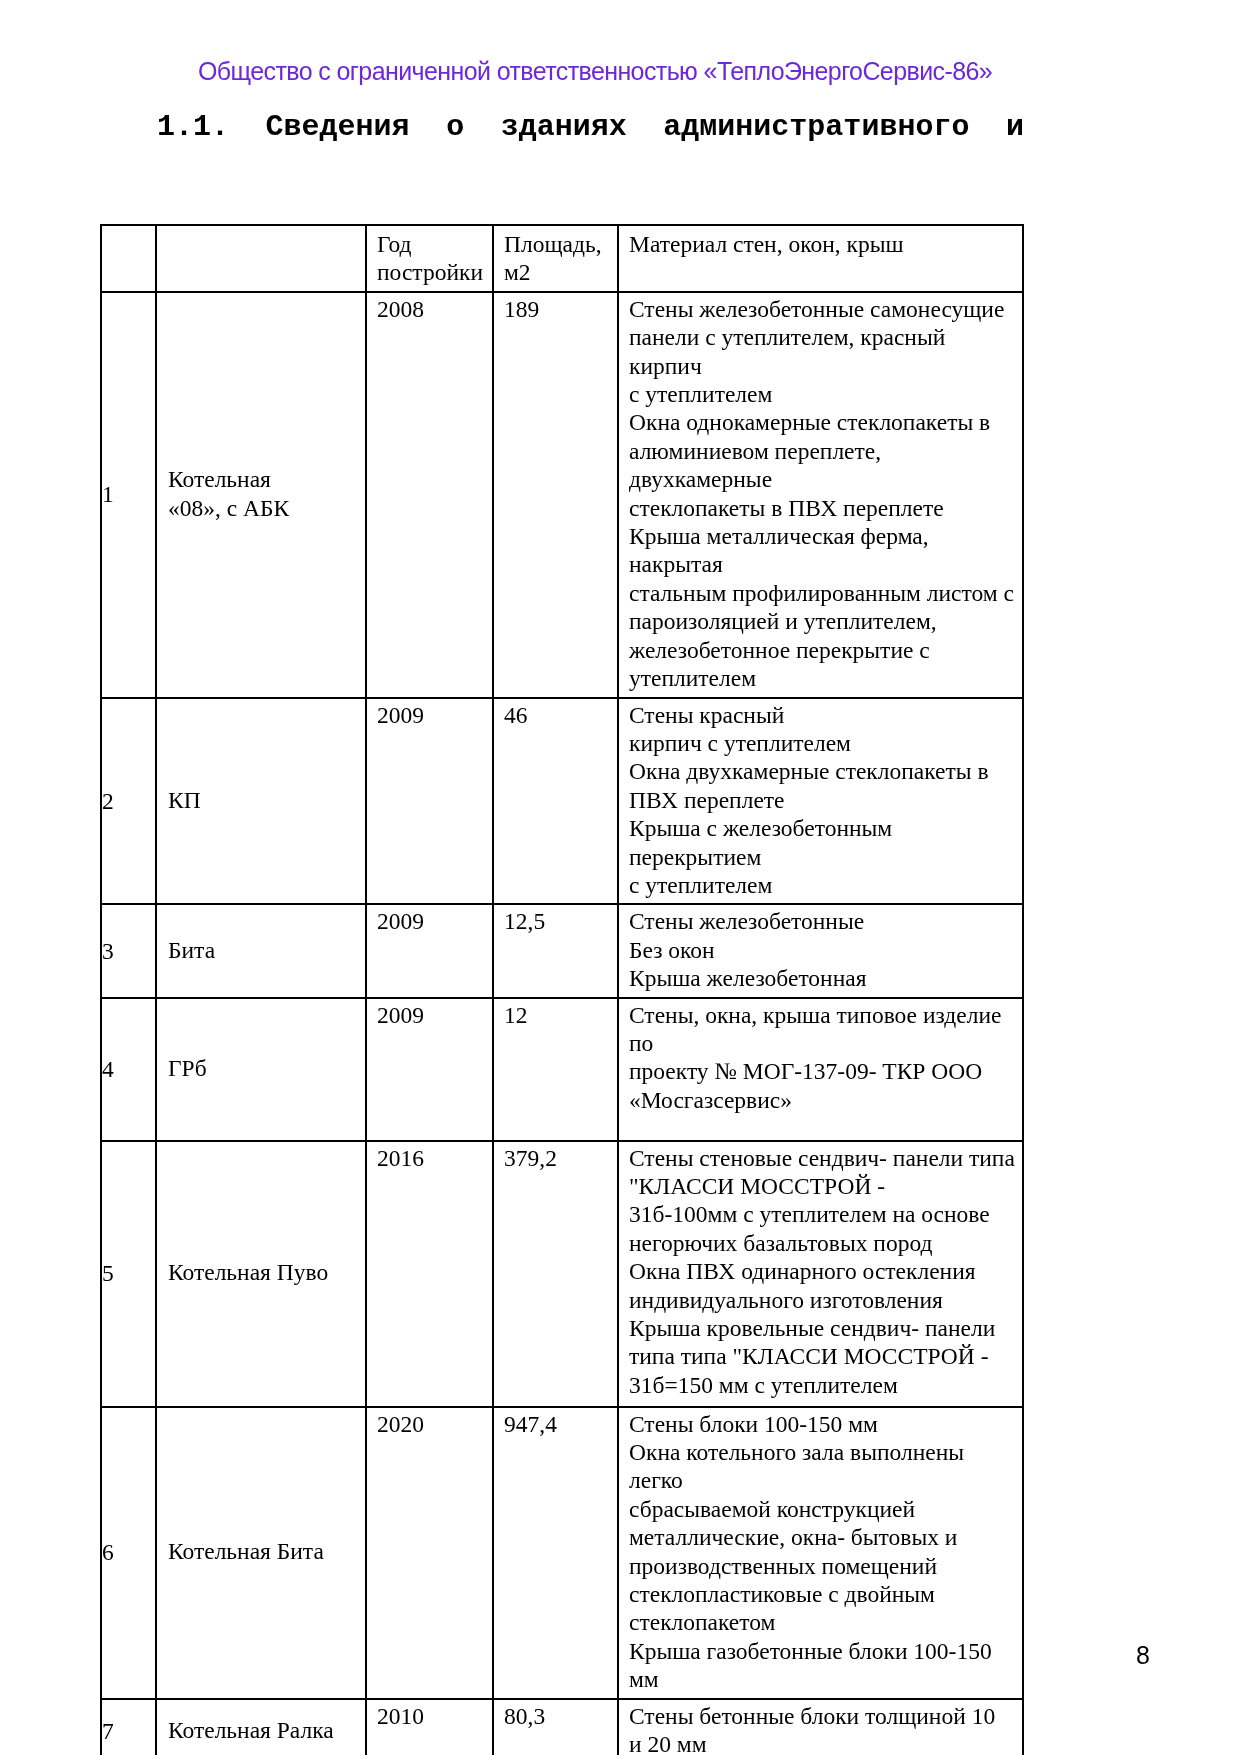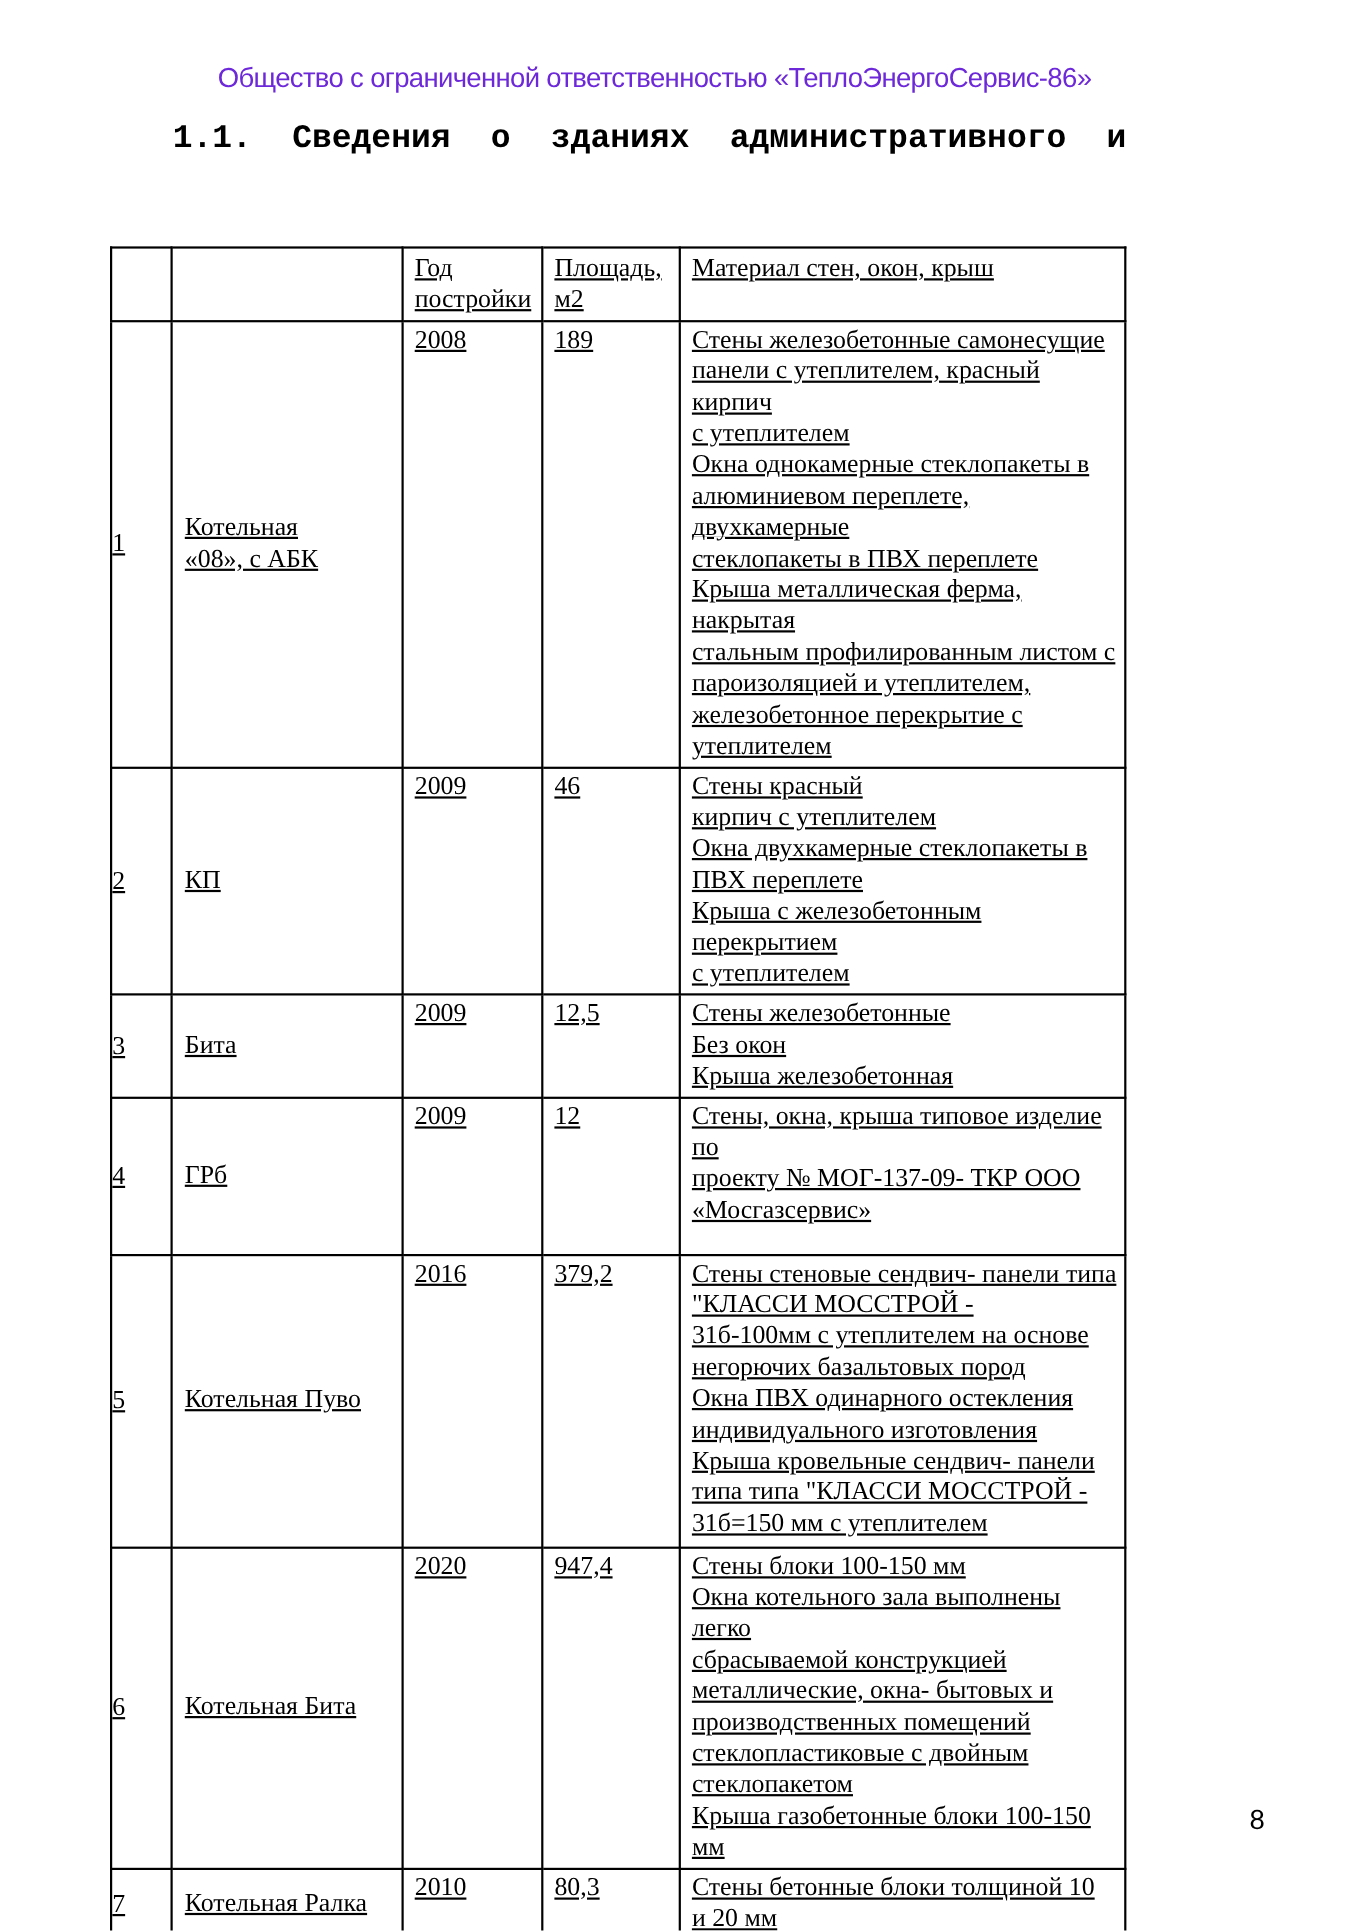--- a/index.html
+++ b/index.html
@@ -61,7 +61,6 @@
     font-weight: normal;
     text-align: left;
     overflow: hidden;
-    text-decoration: underline;
   }
   .col-num      { width: 55px;  }
   .col-name     { width: 210px; }

